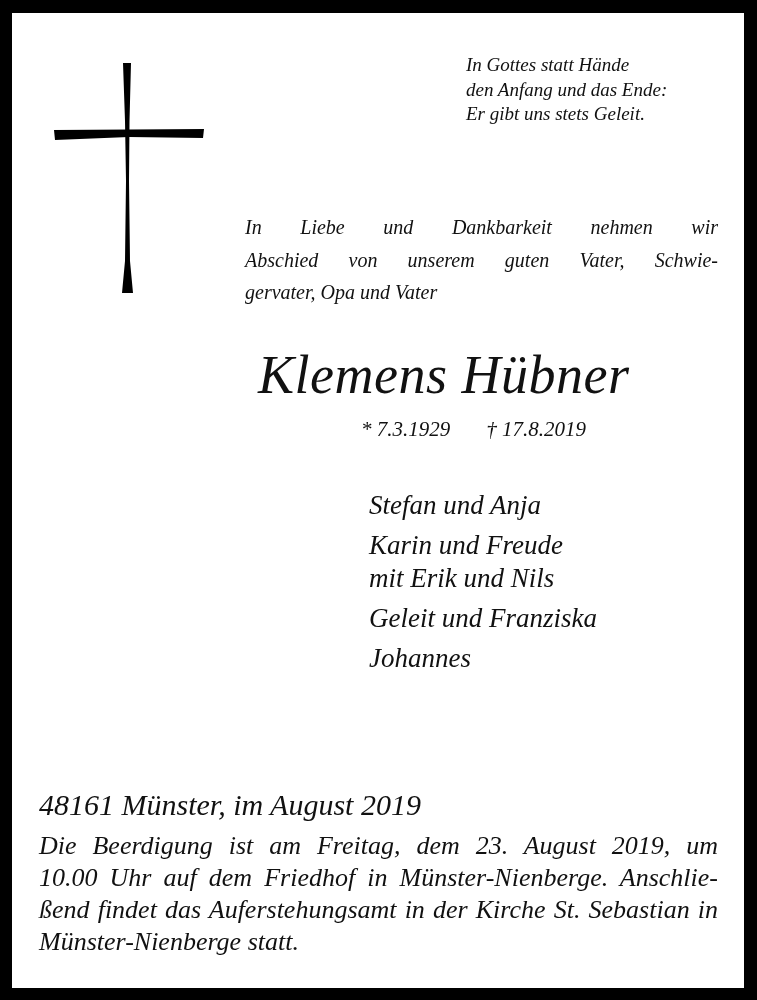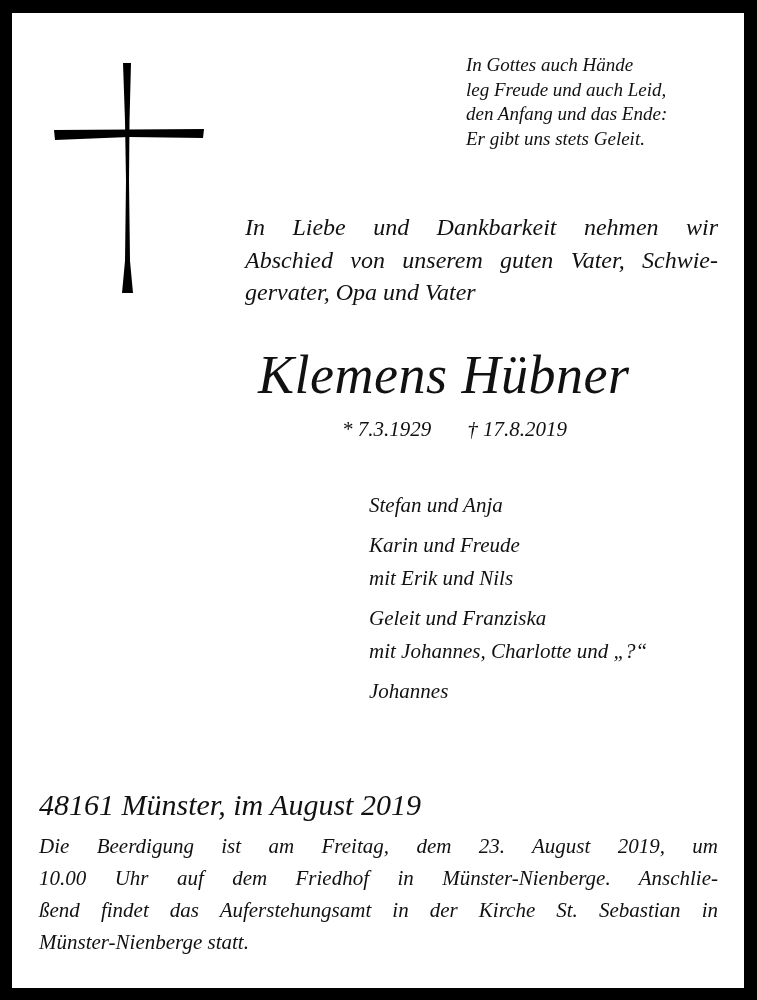--- a/index.html
+++ b/index.html
@@ -56,7 +56,7 @@
   </svg>
 
   <div class="abs poem">
-    <div>In Gottes auch Hände</div>
+    <div>In Gottes statt Hände</div>
     <div>leg Freude und auch Leid,</div>
     <div>den Anfang und das Ende:</div>
     <div>Er gibt uns stets Geleit.</div>

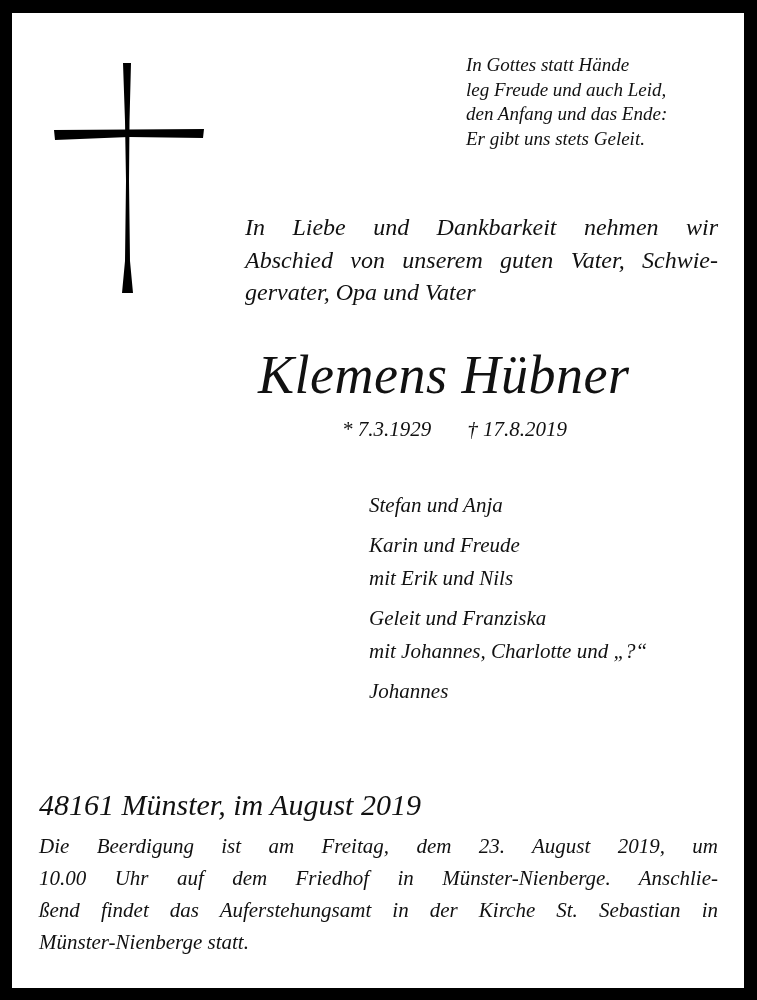--- a/index.html
+++ b/index.html
@@ -57,7 +57,6 @@
 
   <div class="abs poem">
     <div>In Gottes statt Hände</div>
-    <div>leg Freude und auch Leid,</div>
     <div>den Anfang und das Ende:</div>
     <div>Er gibt uns stets Geleit.</div>
   </div>

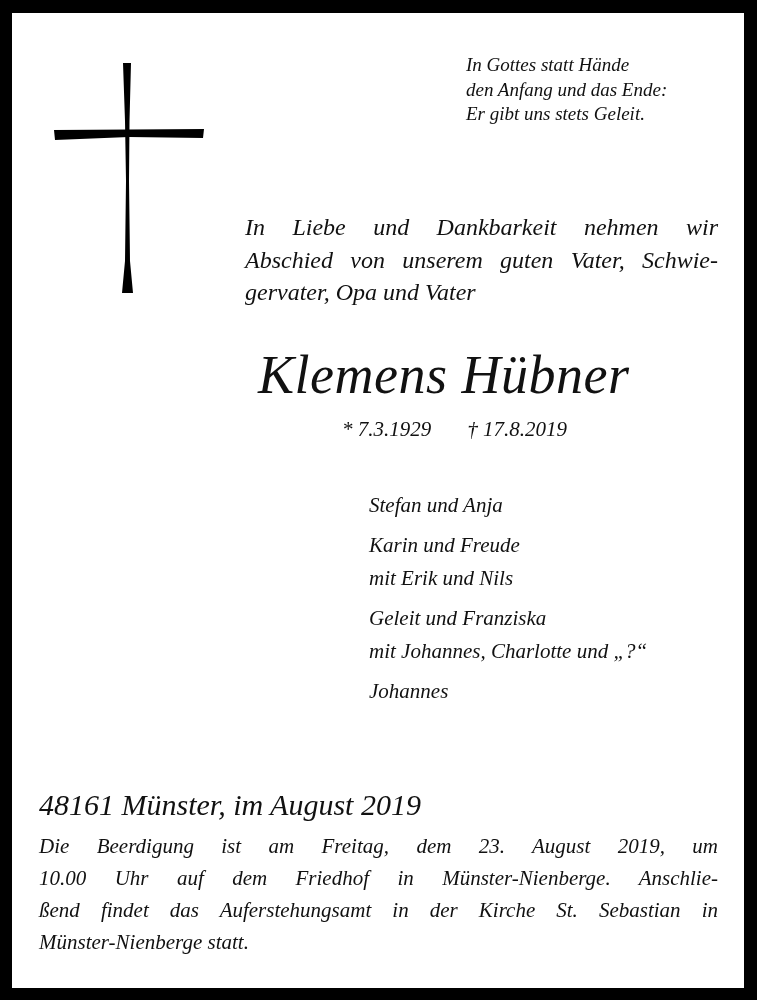--- a/index.html
+++ b/index.html
@@ -23,7 +23,7 @@
   .poem { left: 454px; top: 40px; font-size: 19px; line-height: 24.5px; }
   .intro {
     left: 233px; top: 198px; width: 473px;
-    font-size: 24px; line-height: 32.5px; text-align: justify; text-align-last: left;
+    font-size: 20px; line-height: 32.5px; text-align: justify; text-align-last: left;
   }
   .intro .line { display: block; text-align: justify; text-align-last: justify; }
   .intro .line.last { text-align-last: left; }

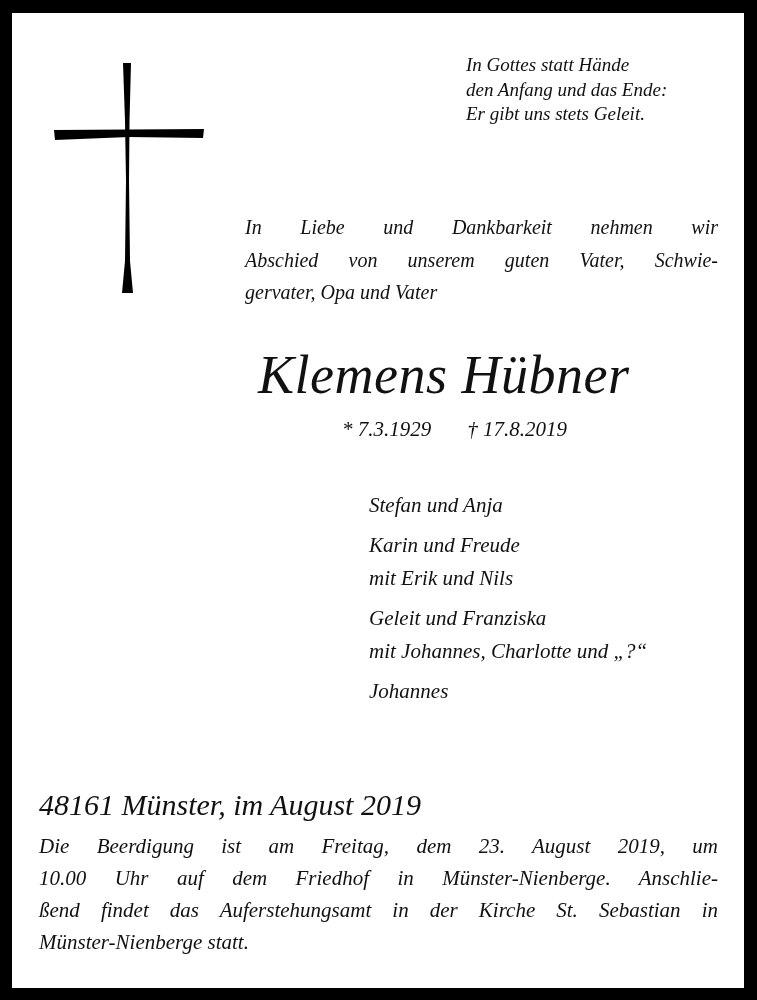--- a/index.html
+++ b/index.html
@@ -31,7 +31,7 @@
     left: 246px; top: 330px;
     font-size: 54px; line-height: 64px; letter-spacing: 0.5px; text-align: right;
   }
-  .dates { left: 330px; top: 402px; font-size: 21px; line-height: 28px; white-space: pre; }
+  .dates { left: 349px; top: 402px; font-size: 21px; line-height: 28px; white-space: pre; }
   .dates span { display: inline-block; }
   .dates .death { margin-left: 36px; }
   .family { left: 357px; top: 476px; font-size: 21px; }

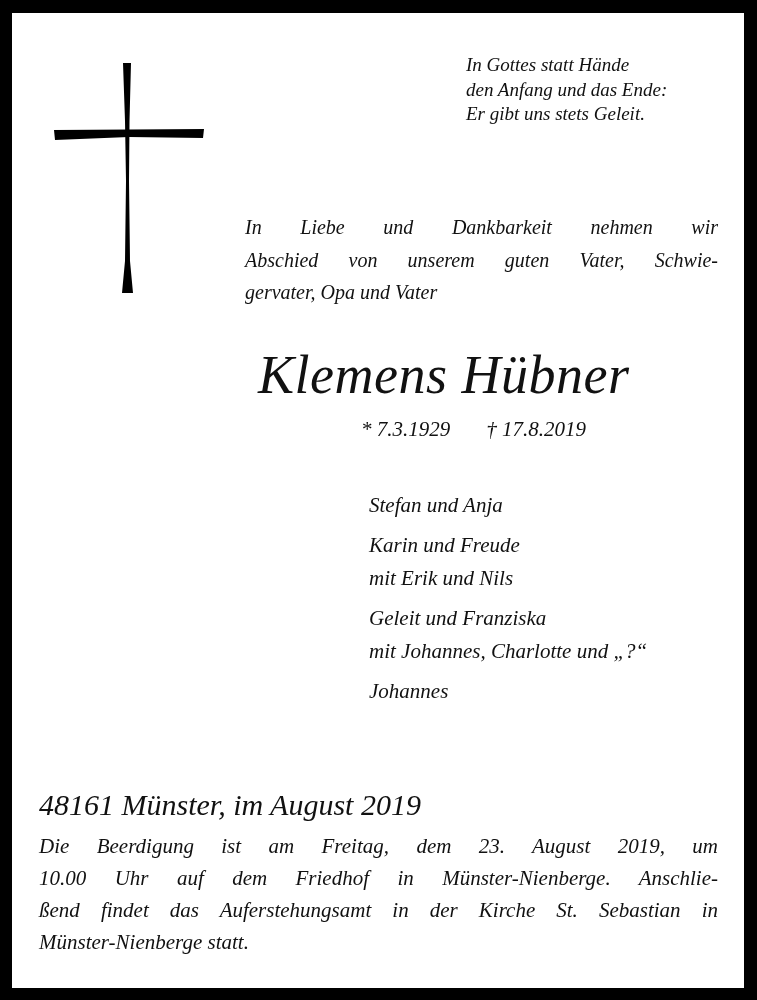--- a/index.html
+++ b/index.html
@@ -34,7 +34,7 @@
   .dates { left: 349px; top: 402px; font-size: 21px; line-height: 28px; white-space: pre; }
   .dates span { display: inline-block; }
   .dates .death { margin-left: 36px; }
-  .family { left: 357px; top: 476px; font-size: 21px; }
+  .family { left: 357px; top: 476px; font-size: 27px; }
   .family .group { margin-bottom: 7px; }
   .family .line { display: block; line-height: 33px; }
   .place { left: 27px; top: 777px; font-size: 30px; line-height: 30px; }

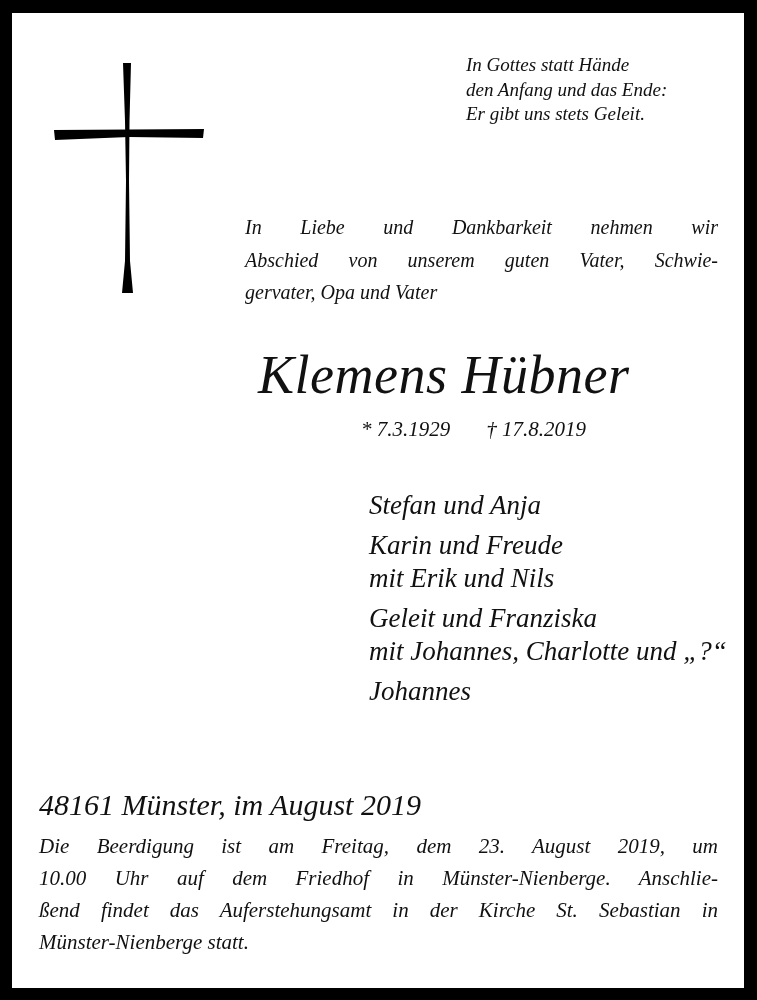--- a/index.html
+++ b/index.html
@@ -81,7 +81,6 @@
     </div>
     <div class="group">
       <span class="line">Geleit und Franziska</span>
-      <span class="line">mit Johannes, Charlotte und „?“</span>
     </div>
     <div class="group">
       <span class="line">Johannes</span>

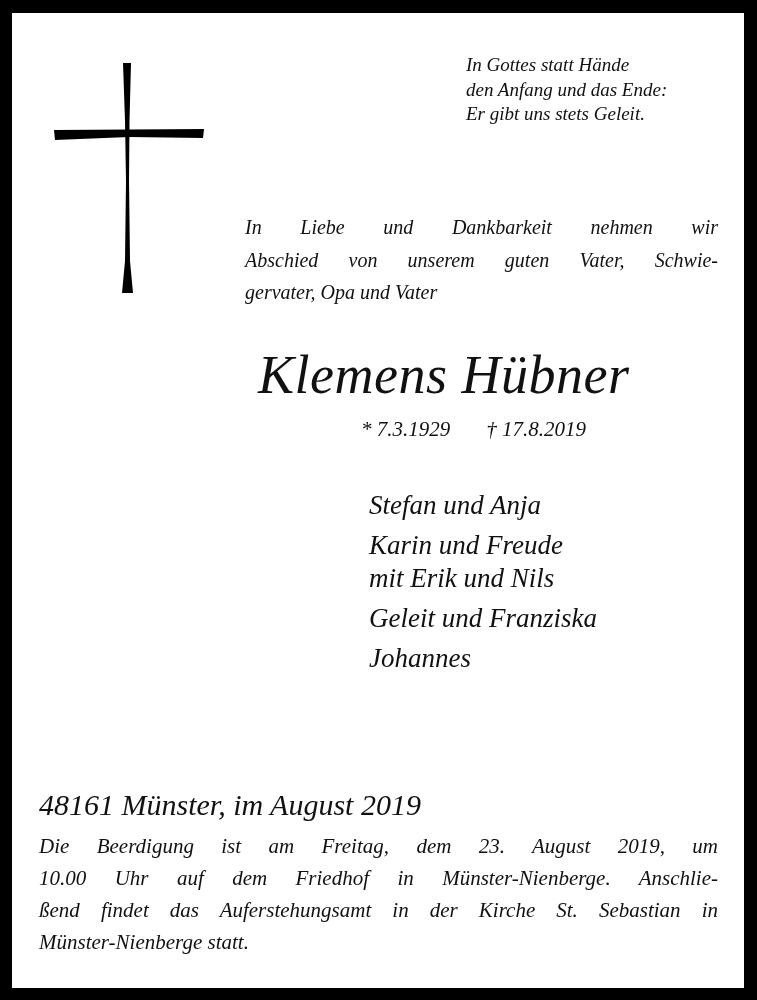--- a/index.html
+++ b/index.html
@@ -40,7 +40,7 @@
   .place { left: 27px; top: 777px; font-size: 30px; line-height: 30px; }
   .funeral {
     left: 27px; top: 817px; width: 679px;
-    font-size: 21px; line-height: 32px;
+    font-size: 26px; line-height: 32px;
   }
   .funeral .line { display: block; text-align: justify; text-align-last: justify; }
   .funeral .line.last { text-align-last: left; }

